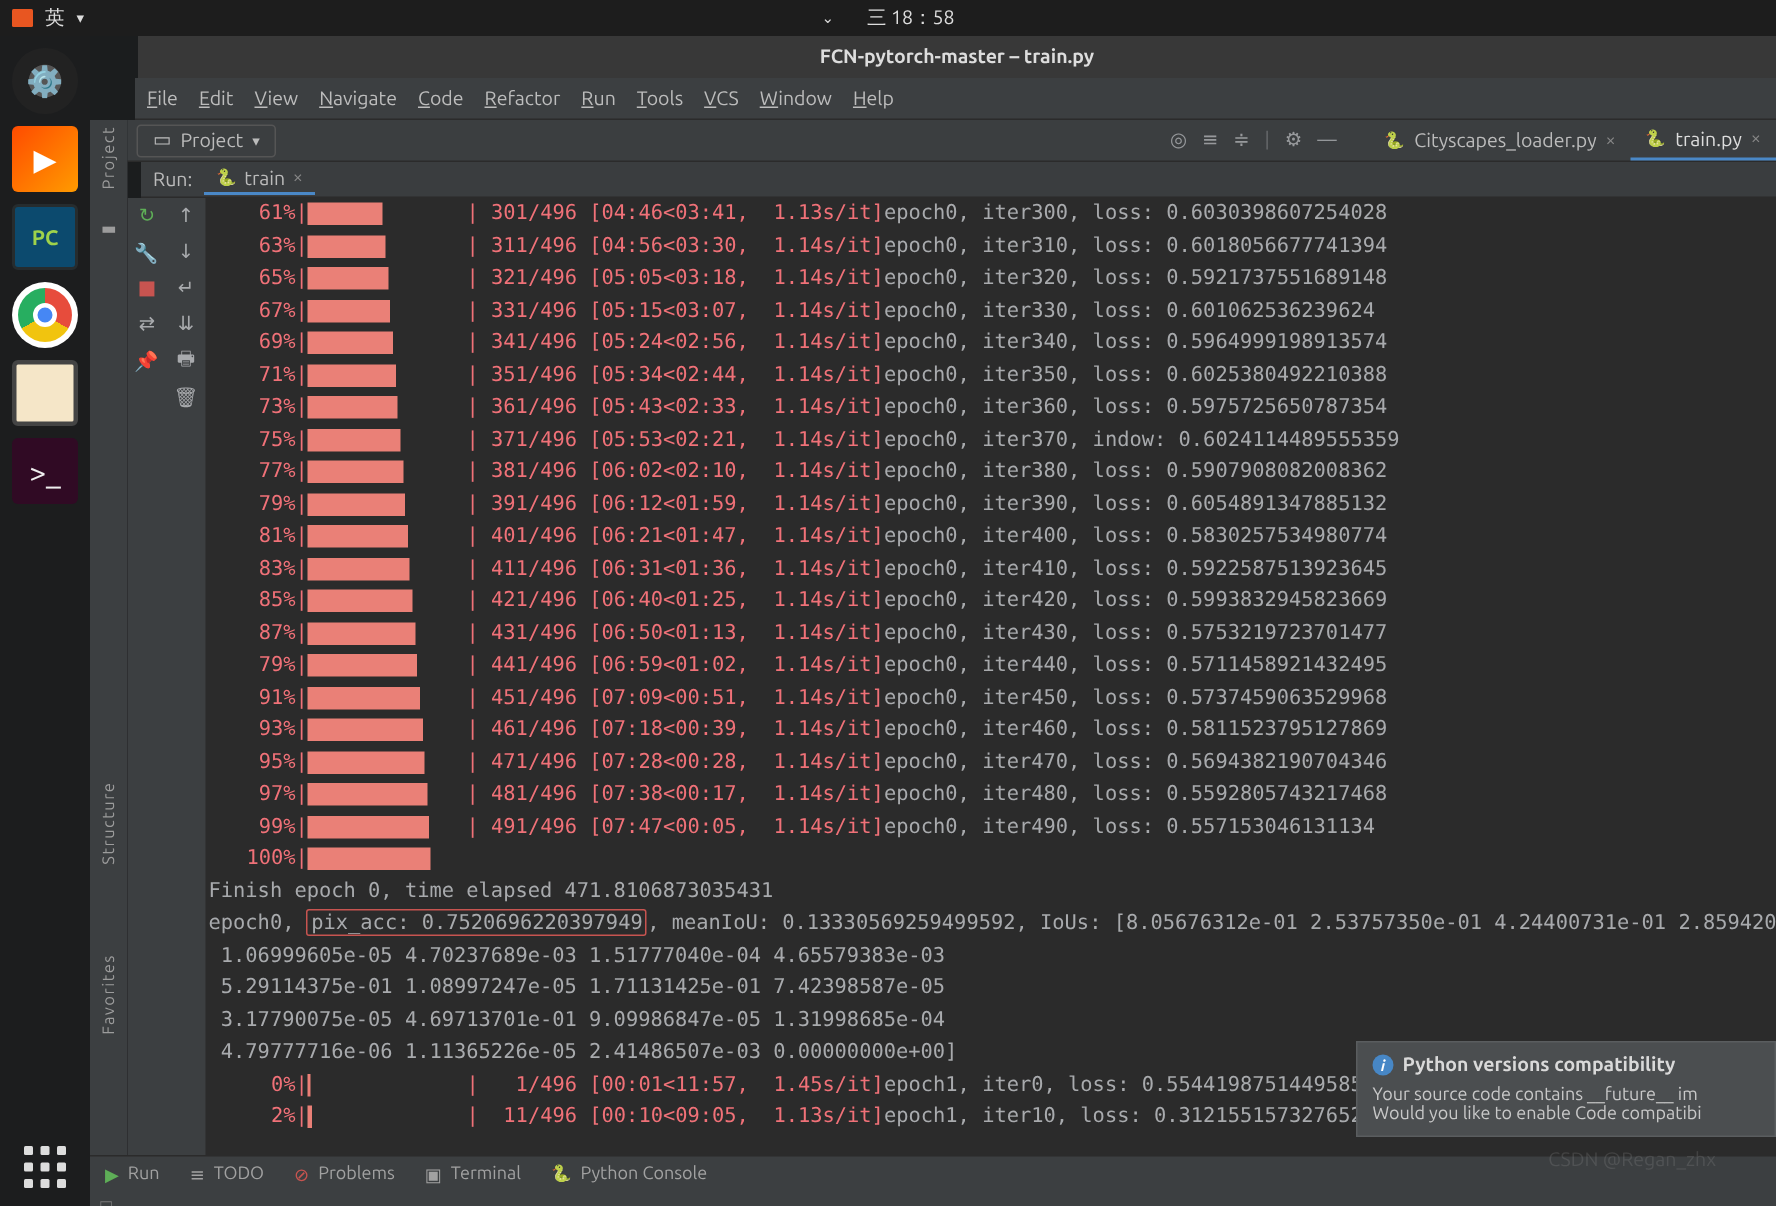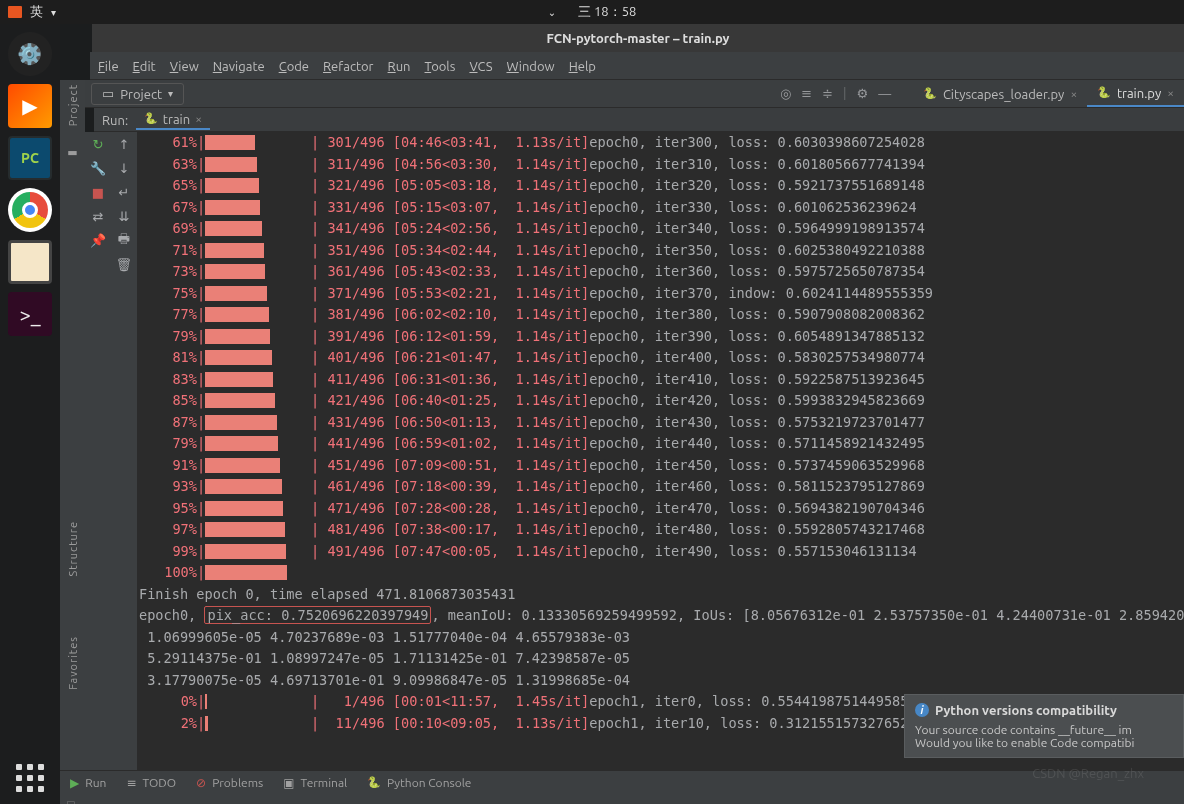--- a/index.html
+++ b/index.html
@@ -240,6 +240,7 @@
       <div class="row" style="margin-left: -88px;"> 1.06999605e-05 4.70237689e-03 1.51777040e-04 4.65579383e-03</div>
       <div class="row" style="margin-left: -88px;"> 5.29114375e-01 1.08997247e-05 1.71131425e-01 7.42398587e-05</div>
       <div class="row" style="margin-left: -88px;"> 3.17790075e-05 4.69713701e-01 9.09986847e-05 1.31998685e-04</div>
+      <div class="row" style="margin-left: -88px;"> 4.79777716e-06 1.11365226e-05 2.41486507e-03 0.00000000e+00]</div>
       <div class="row"><span class="pct">0%</span><span class="pipe1">|</span><span class="bar" style="width:2px"></span><span class="redtxt"><span class="pipe2" style="margin-left:84px">| </span>  1/496 [00:01&lt;11:57,  1.45s/it]</span><span>epoch1, iter0, loss: 0.5544198751449585</span></div>
       <div class="row"><span class="pct">2%</span><span class="pipe1">|</span><span class="bar" style="width:3px"></span><span class="redtxt"><span class="pipe2" style="margin-left:84px">| </span> 11/496 [00:10&lt;09:05,  1.13s/it]</span><span>epoch1, iter10, loss: 0.312155157327652</span></div>
     </div>

